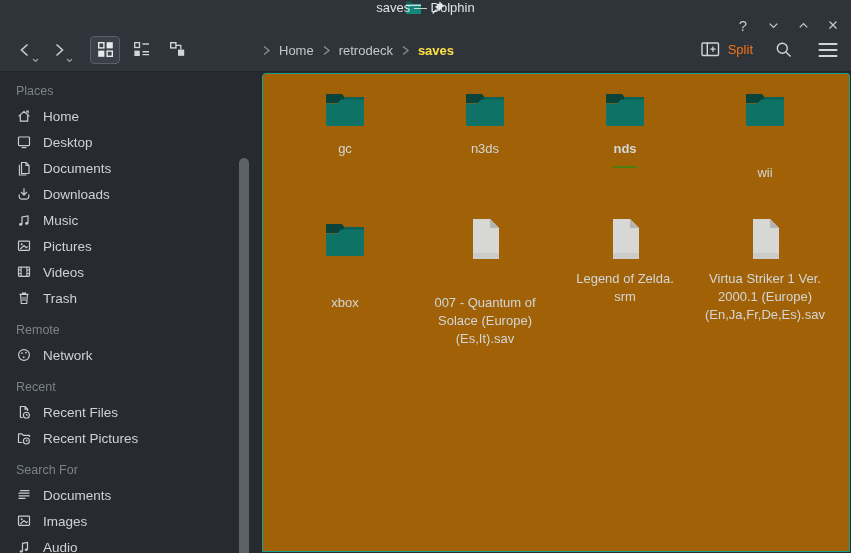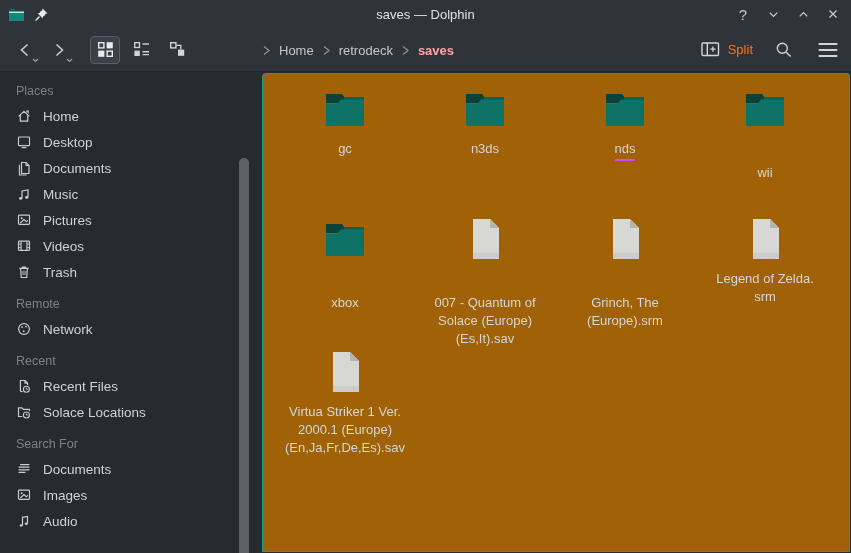--- a/index.html
+++ b/index.html
@@ -14,7 +14,7 @@
   
   .titlebar {
     position:absolute; top:0; left:0; right:0; height:28px;
-    background:#2f343a; display:flex; align-items:center; padding:0 8px;
+    background:#2f343a; display:flex; align-items:center; padding:0 8px;flex-direction:column;
   }
   .titlebar-left { display:flex; align-items:center; gap:9px; }
   .titlebar-title {

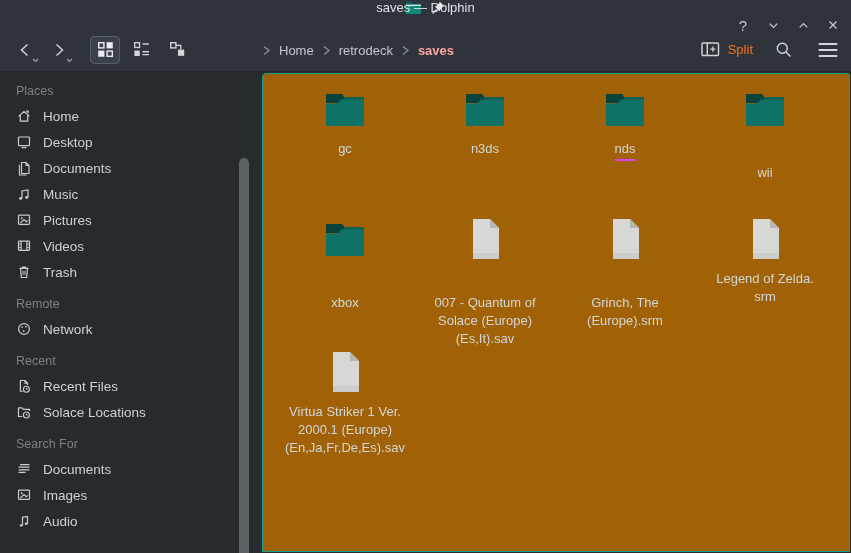--- a/index.html
+++ b/index.html
@@ -44,7 +44,7 @@
     display:flex; align-items:center; gap:4px;
   }
   .crumb { color:#c3c8cc; padding:2px 4px; }
-  .crumb.current { color:#fca5a5; font-weight:bold; }
+  .crumb.current { color:#fde047; font-weight:bold; }
   .crumb-sep { color:#8a9095; display:flex; align-items:center; }
   .toolbar-right { margin-left:auto; display:flex; align-items:center; gap:18px; }
   .split-btn { display:flex; align-items:center; gap:8px; color:#f97316; }

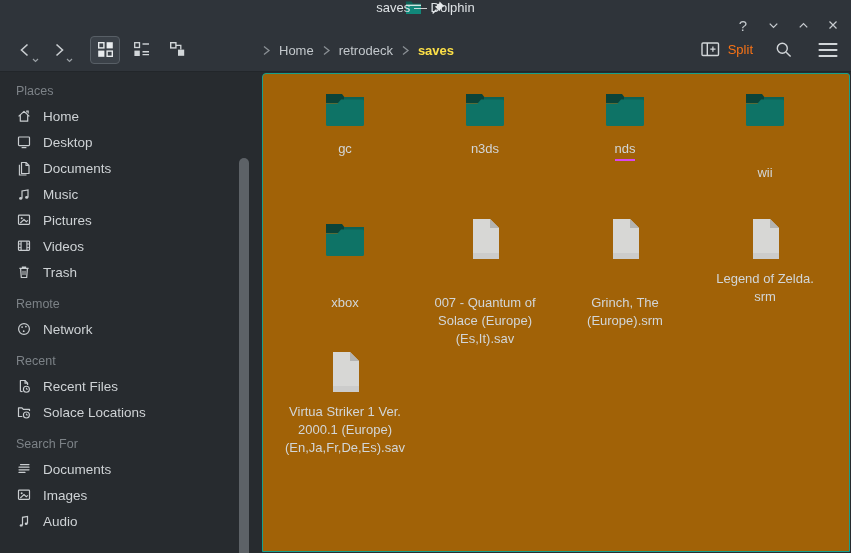--- a/index.html
+++ b/index.html
@@ -80,7 +80,7 @@
   .cell .item-icon { width:48px; height:48px; margin-bottom:7px; }
   .item-label { text-align:center; color:#d2d6d8; line-height:18px; max-width:134px; }
   .item-label .ln { display:block; white-space:nowrap; }
-  .item-label.underlined .ln { border-bottom:2px solid #d946ef; padding-bottom:1px; }
+  .item-label.underlined .ln { border-bottom:2px solid #4d7c0f; padding-bottom:8px;font-weight:bold; }
 
   .defs-hidden { position:absolute; width:0; height:0; overflow:hidden; }
 </style>

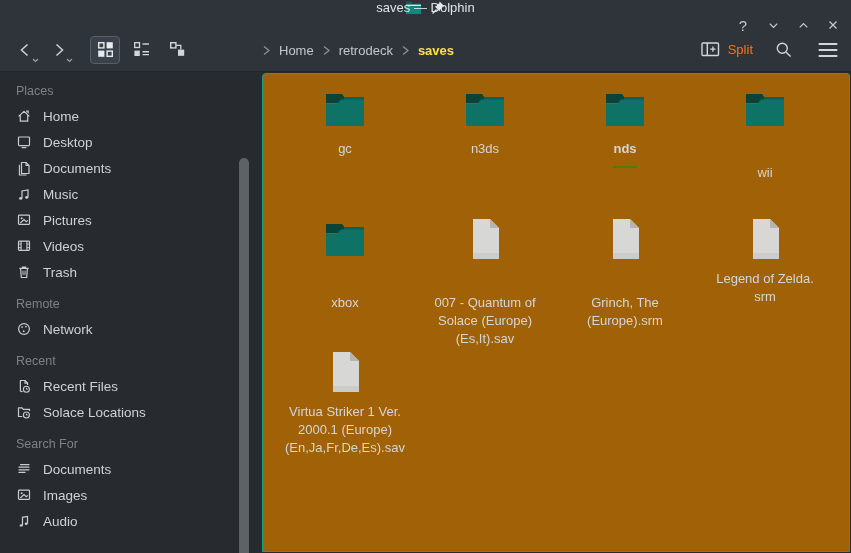--- a/index.html
+++ b/index.html
@@ -256,6 +256,13 @@
   </div>
   <div class="sb-item">
     <svg width="16" height="16" viewBox="0 0 16 16">
+      <path d="M8 2.5 V8.6 M5.4 6.4 L8 9 L10.6 6.4" fill="none" stroke="#c9cdd0" stroke-width="1.2" stroke-linejoin="round" stroke-linecap="round"></path>
+      <path d="M3.2 8.8 V10 a3.2 3.2 0 0 0 3.2 3.2 h3.2 a3.2 3.2 0 0 0 3.2 -3.2 V8.8" fill="none" stroke="#c9cdd0" stroke-width="1.2" stroke-linecap="round"></path>
+    </svg>
+    <span class="sb-label">Downloads</span>
+  </div>
+  <div class="sb-item">
+    <svg width="16" height="16" viewBox="0 0 16 16">
       <path d="M6 12.3 V5 L12 3.9 V11.3" fill="none" stroke="#c9cdd0" stroke-width="1.2"></path>
       <ellipse cx="4.7" cy="12.4" rx="1.6" ry="1.3" fill="#c9cdd0"></ellipse>
       <ellipse cx="10.7" cy="11.4" rx="1.6" ry="1.3" fill="#c9cdd0"></ellipse>

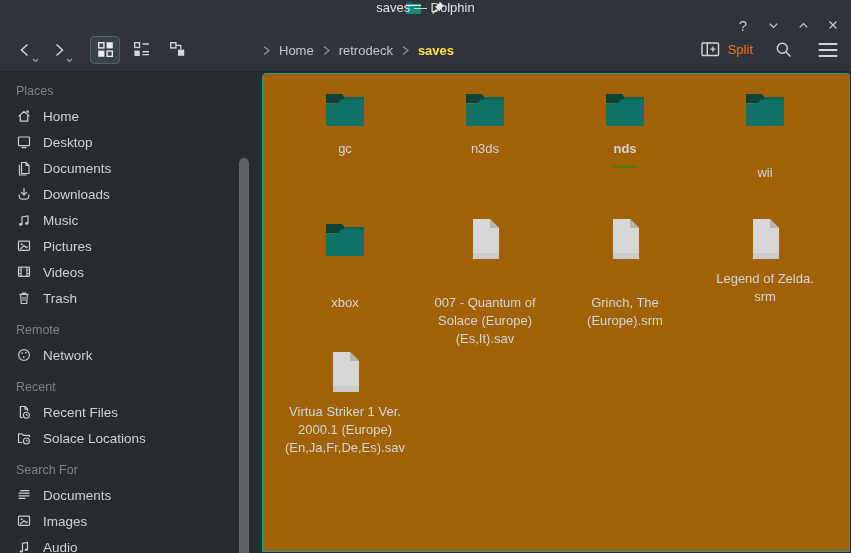--- a/index.html
+++ b/index.html
@@ -412,15 +412,6 @@
       </div>
     </div>
 
-    <div class="cell r2">
-      <svg class="item-icon" viewBox="0 0 48 48">
-          <use href="#sym-file"></use>
-        </svg>
-      <div class="item-label">
-        <span class="ln">Grinch, The</span>
-        <span class="ln">(Europe).srm</span>
-      </div>
-    </div>
 
     <div class="cell">
       <svg class="item-icon" viewBox="0 0 48 48">

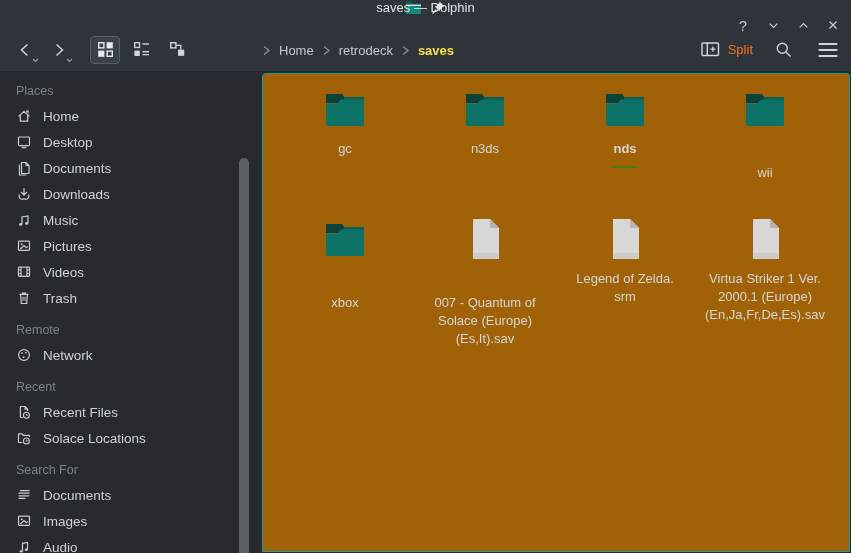--- a/index.html
+++ b/index.html
@@ -322,7 +322,7 @@
       <circle cx="10.4" cy="11" r="3" fill="none" stroke="#c9cdd0" stroke-width="1.1"></circle>
       <path d="M10.4 9.6 V11 H11.8" fill="none" stroke="#c9cdd0" stroke-width="1"></path>
     </svg>
-    <span class="sb-label">Solace Locations</span>
+    <span class="sb-label">Recent Pictures</span>
   </div>
 
   <div class="sb-section-title">Search For</div>

